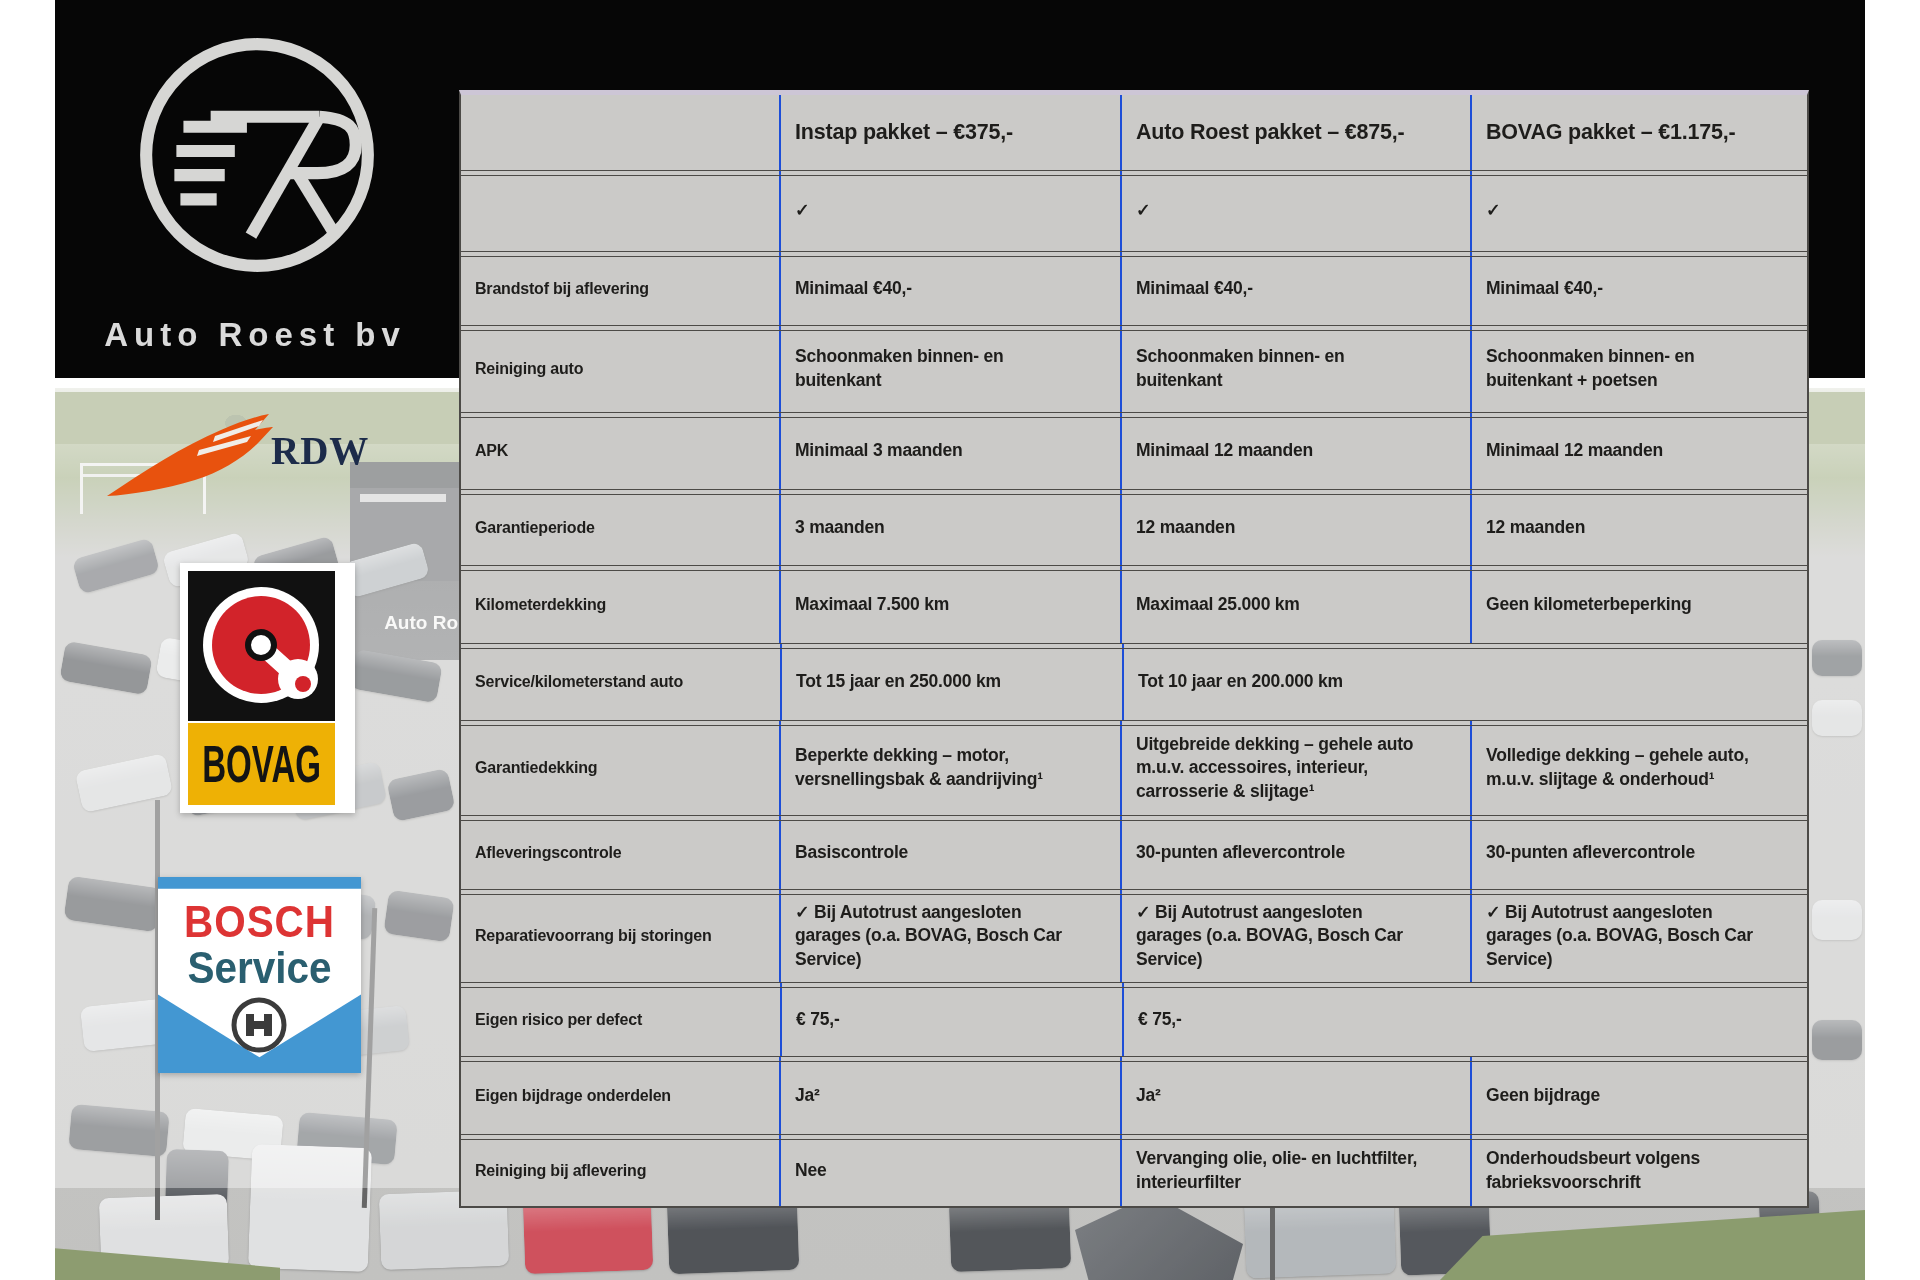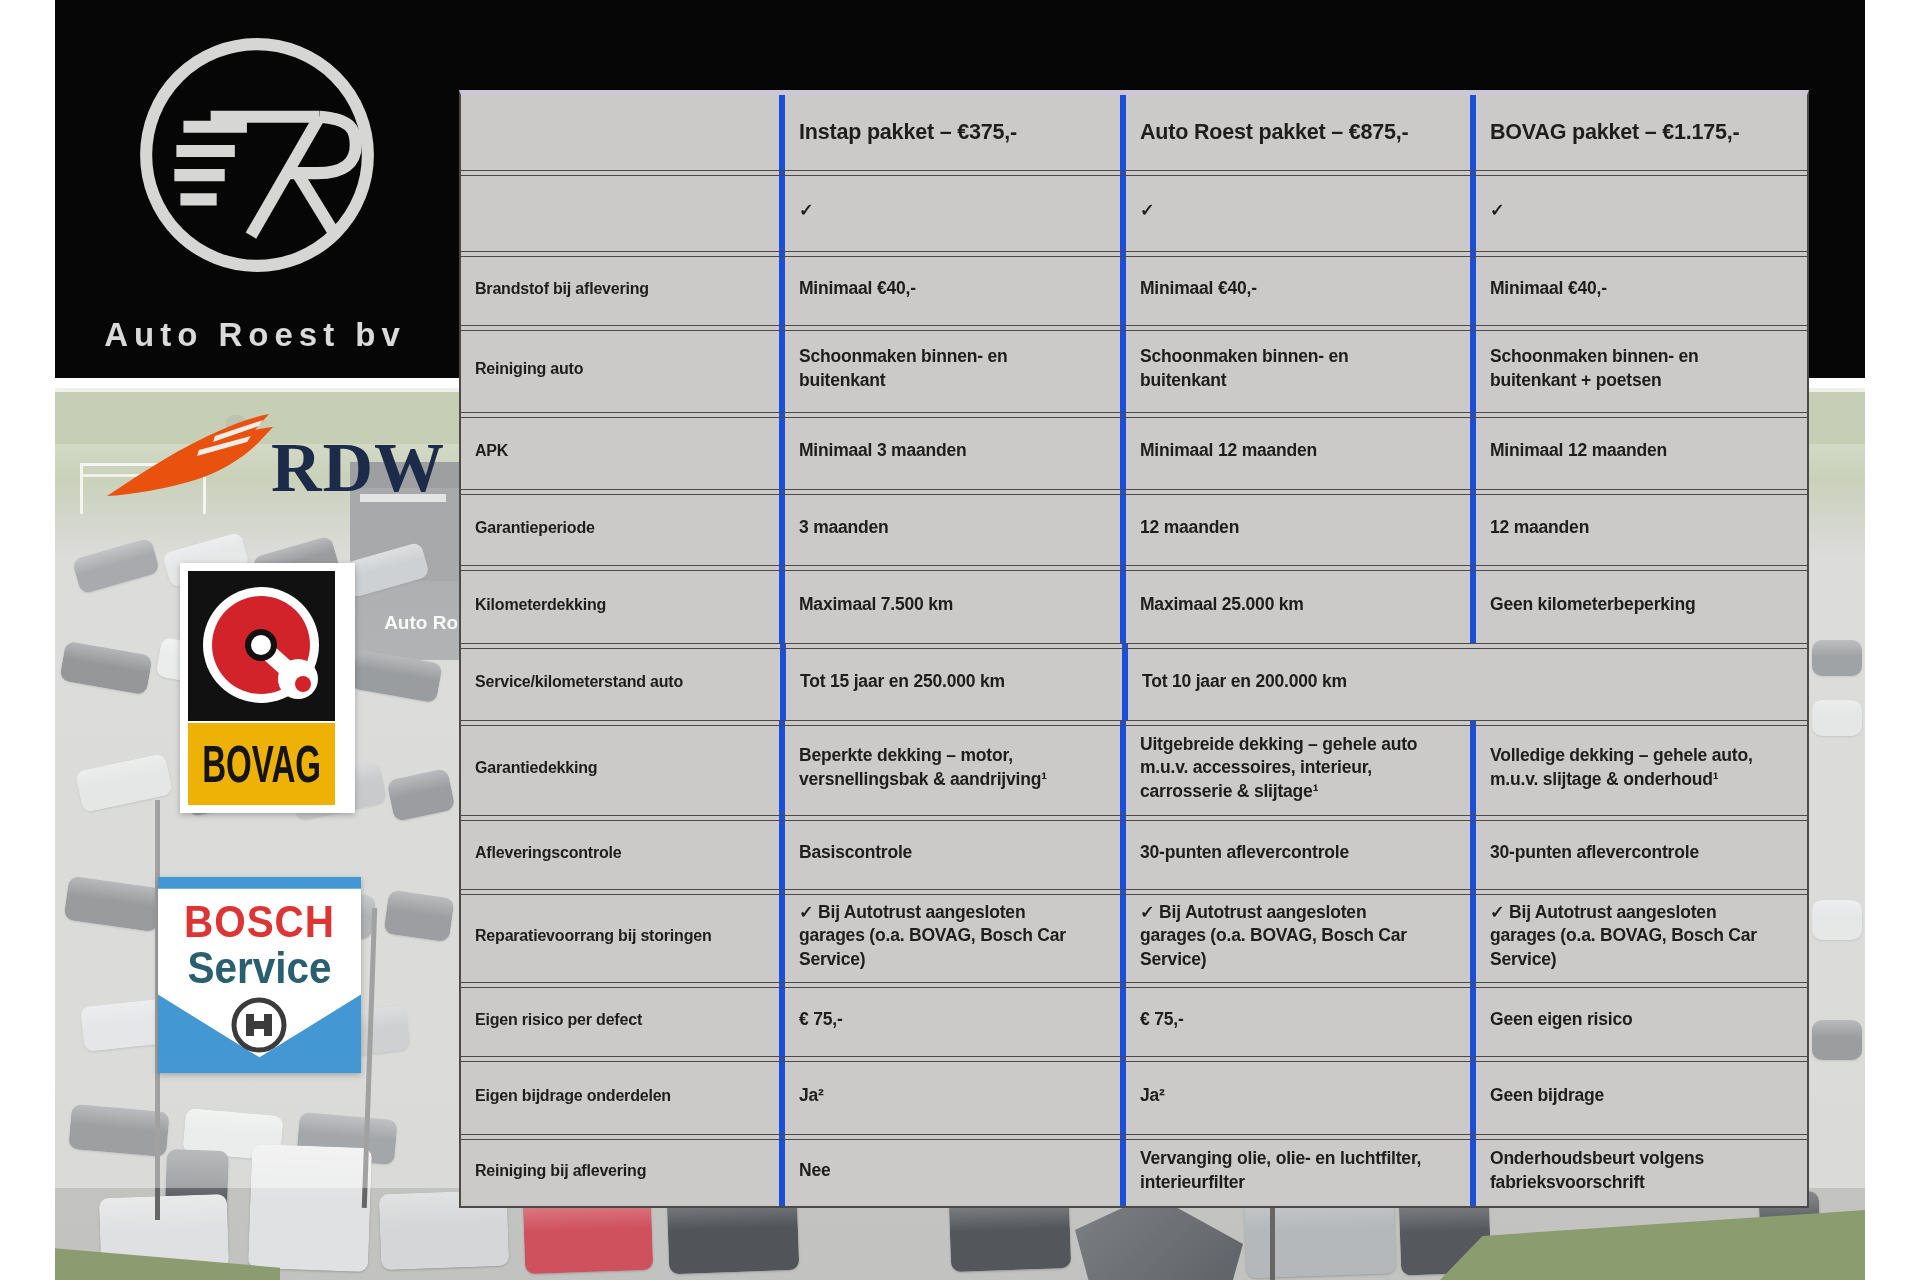--- a/index.html
+++ b/index.html
@@ -71,7 +71,7 @@
       color:#1e1d1b;letter-spacing:-0.2px;}
   .c0{width:319px;padding-right:6px;font-size:16px;}
   .c1{width:342px;}.c2{width:351px;}.c3{width:338px;}
-  .td.c1,.td.c2,.td.c3{border-left:6px solid #1d4ed8;}
+  .td.c1,.td.c2,.td.c3{border-left:2px solid #1d4ed8;}
   .hd .td{font-size:21.5px;padding-right:8px;}
 </style>
 </head>

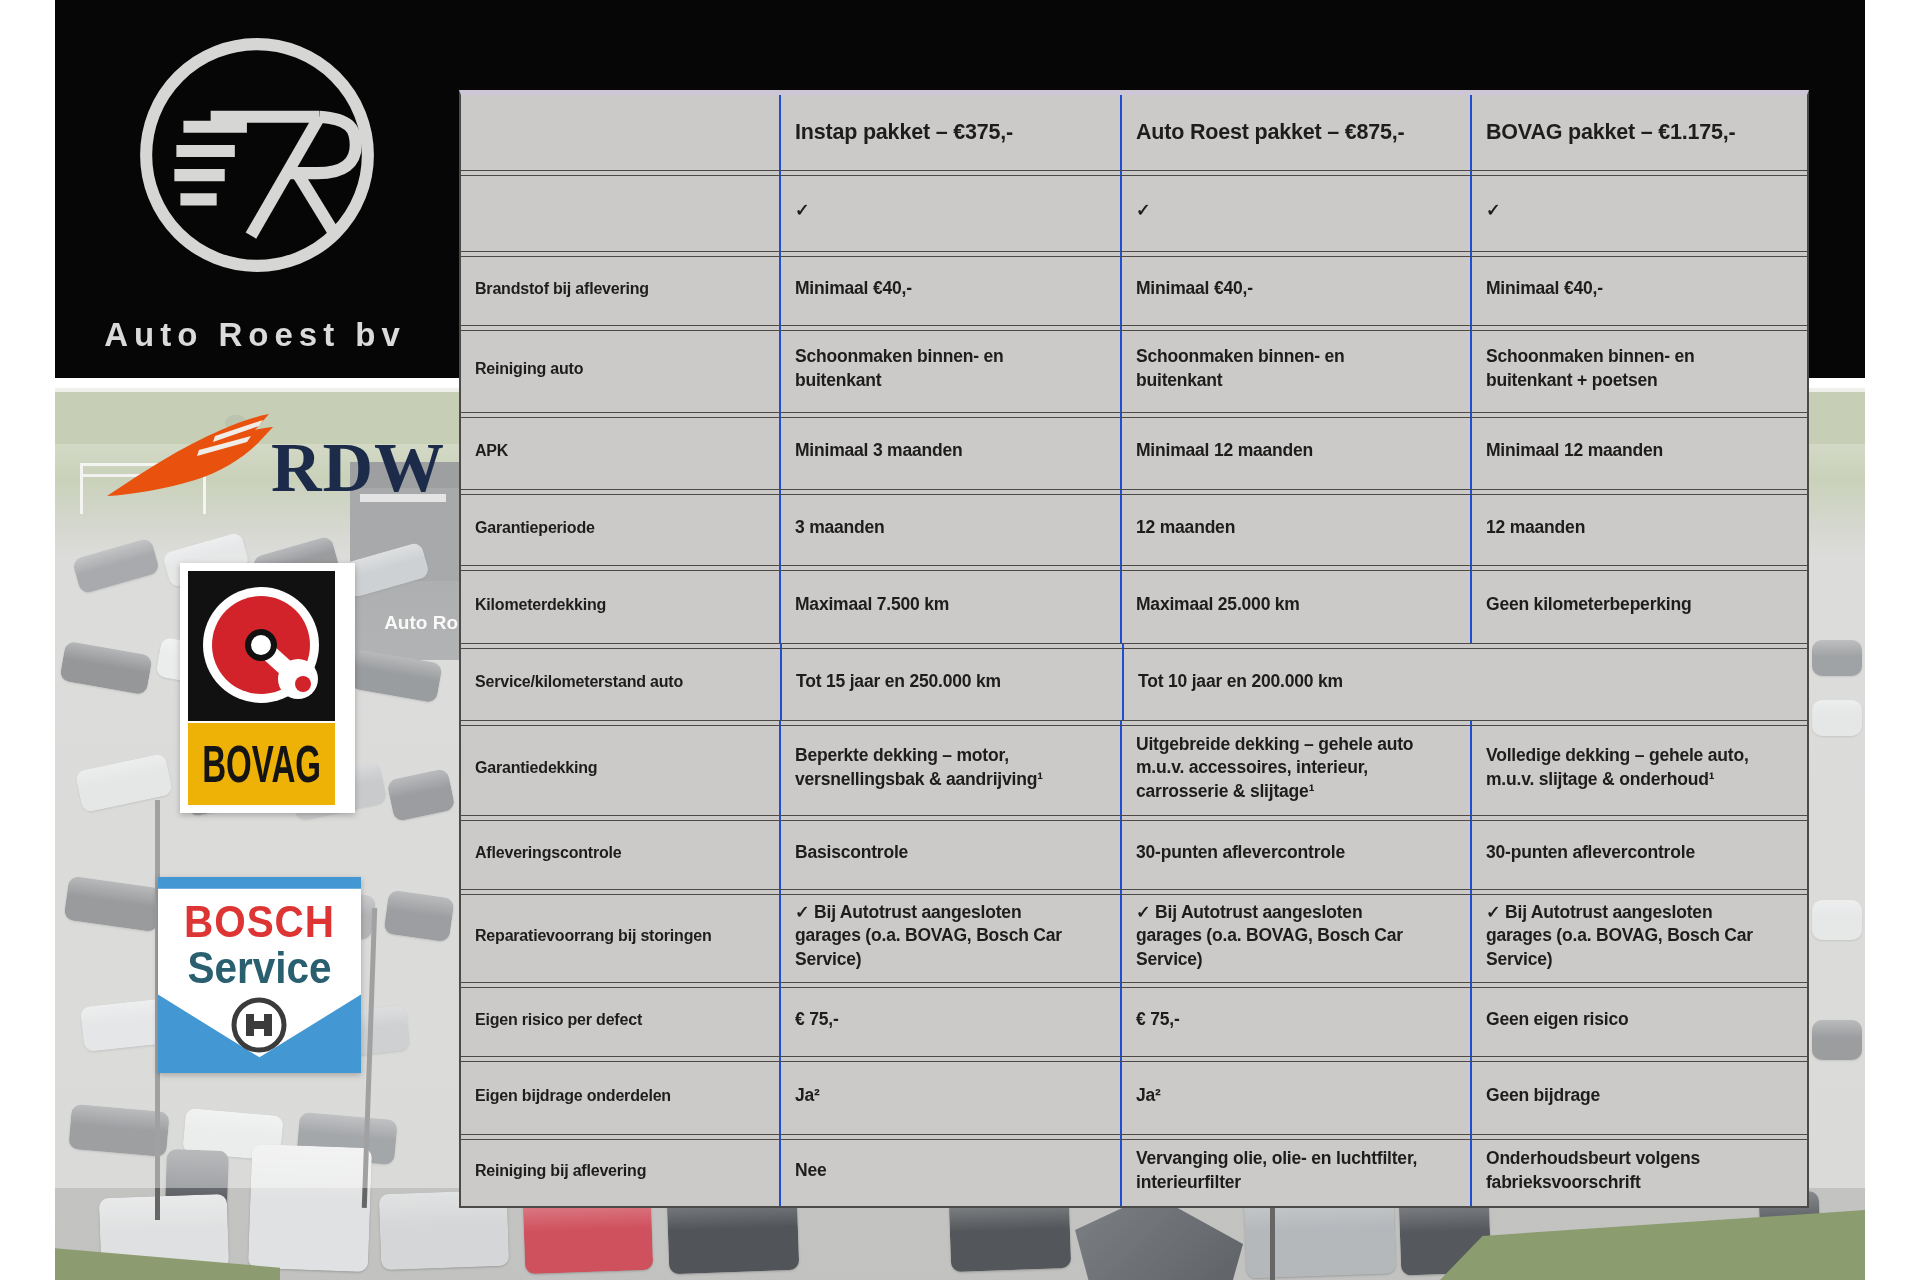--- a/index.html
+++ b/index.html
@@ -43,7 +43,7 @@
   
   .rdw{position:absolute;left:103px;top:410px;width:300px;height:100px;}
   .rdw-text{position:absolute;left:168px;top:18px;font-family:"Liberation Serif",serif;
-            font-weight:bold;font-size:70px;color:#1c2b4a;letter-spacing:1px;}
+            font-weight:bold;font-size:39px;color:#1c2b4a;letter-spacing:1px;}
   .bovag{position:absolute;left:180px;top:563px;width:163px;height:250px;background:#ffffff;
          box-shadow:0 2px 6px rgba(0,0,0,.25);padding-left:12px;}
   .bovag-top{position:absolute;left:8px;top:8px;width:147px;height:150px;background:#111111;}

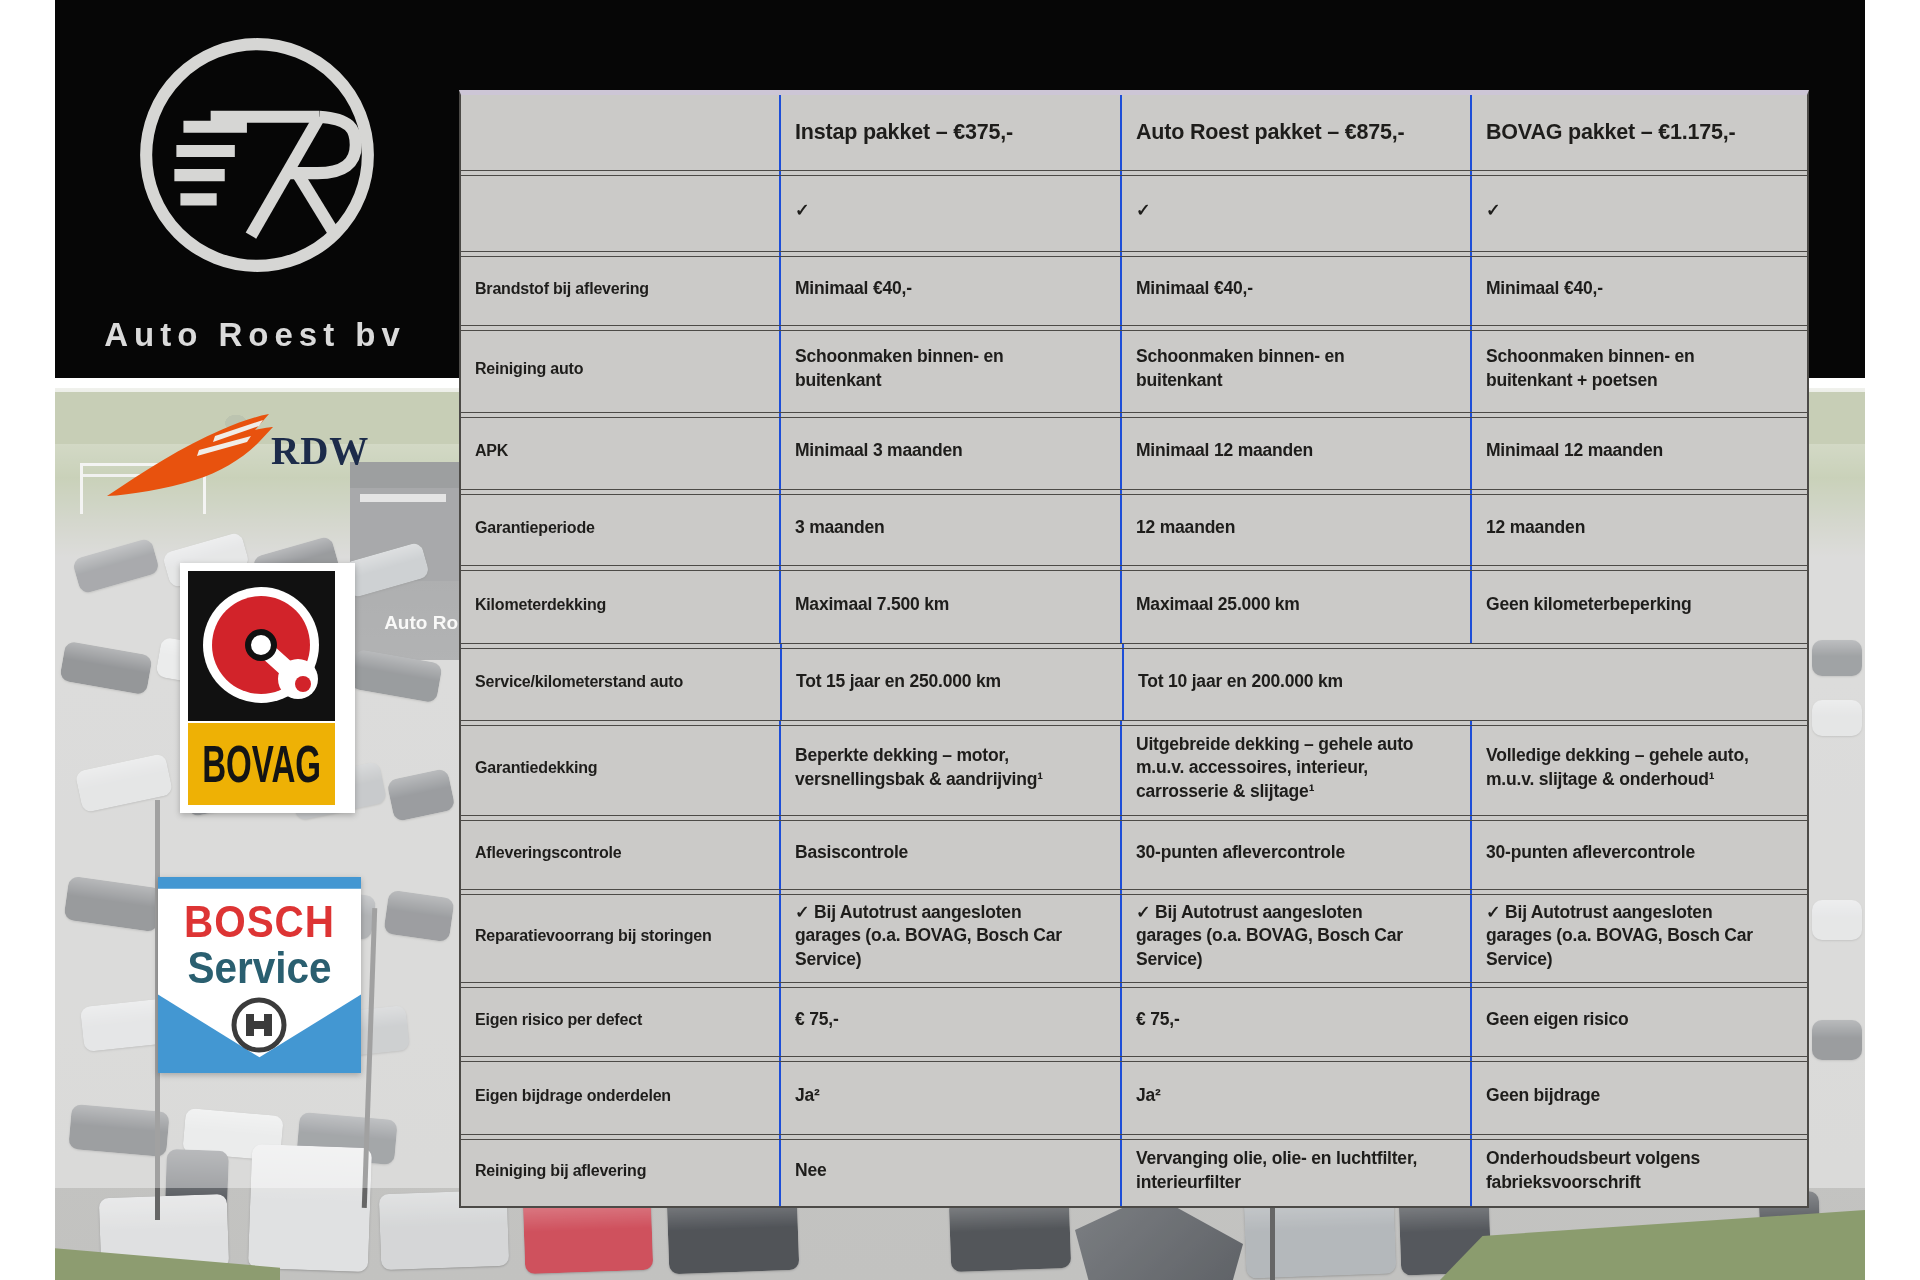--- a/index.html
+++ b/index.html
@@ -260,7 +260,6 @@
       <div class="td c0">Eigen risico per defect</div>
       <div class="td c1">€ 75,-</div>
       <div class="td c2">€ 75,-</div>
-      <div class="td c3">Geen eigen risico</div>
     </div>
     <div class="tr" style="height:77px">
       <div class="td c0">Eigen bijdrage onderdelen</div>

